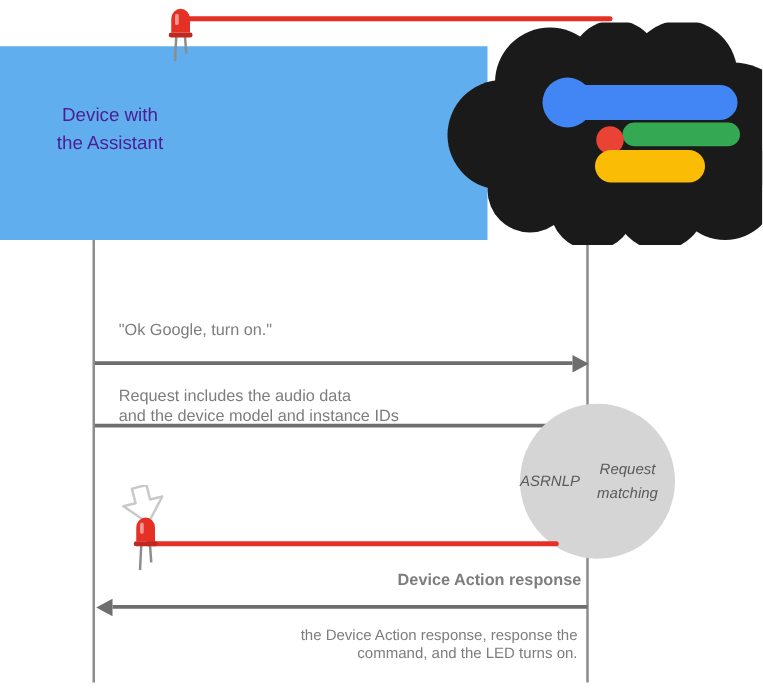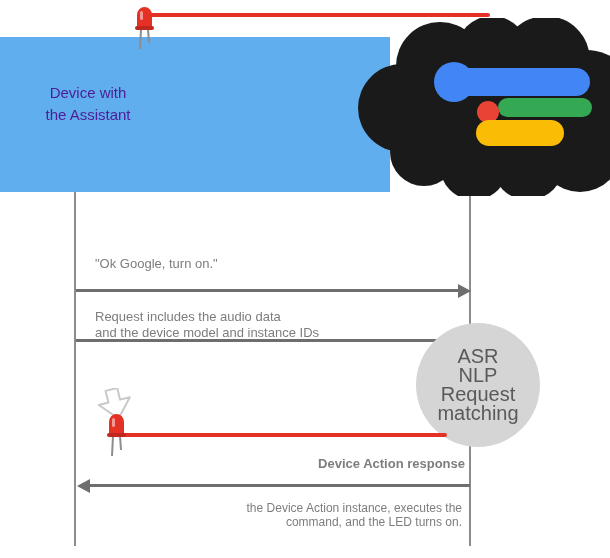--- a/index.html
+++ b/index.html
@@ -50,9 +50,9 @@
   
   .processing-circle{
     position:absolute;left:416px;top:323px;width:124px;height:124px;border-radius:50%;
-    background:var(--circle-fill,#D5D5D5);display:flex;flex-direction:column;
+    background:var(--circle-fill,#D5D5D5);display:flex;flex-direction:row;
     align-items:center;justify-content:center;color:var(--circle-text,#5A5A5A);
-    font-size:20px;line-height:19px;text-align:center;
+    font-size:12px;line-height:19px;text-align:center;font-style:italic;
   }
   
   .led-wire{position:absolute;height:4px;border-radius:2px;background:var(--led-red,#E53125);}

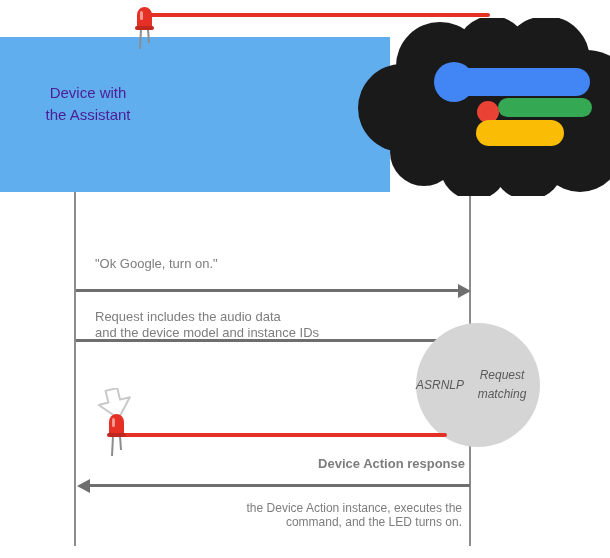--- a/index.html
+++ b/index.html
@@ -149,7 +149,7 @@
   </svg>
 
   <div class="result-note">
-    <span>the Device Action instance, executes the</span>
+    <span>the Device Action response, response the</span>
     <span>command, and the LED turns on.</span>
   </div>
 

